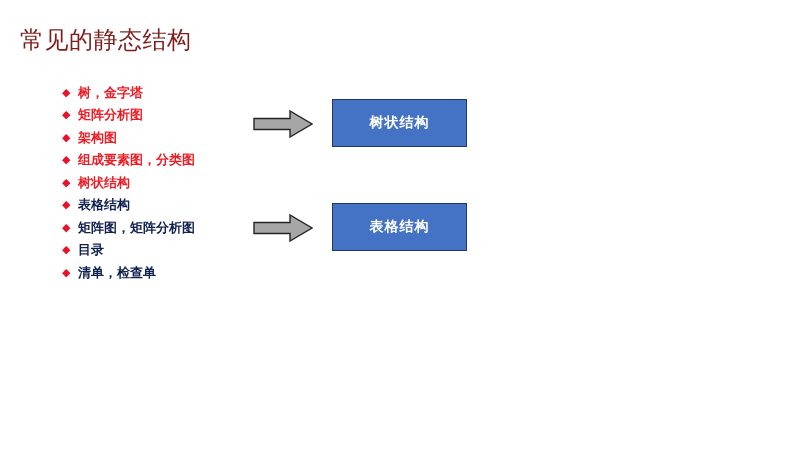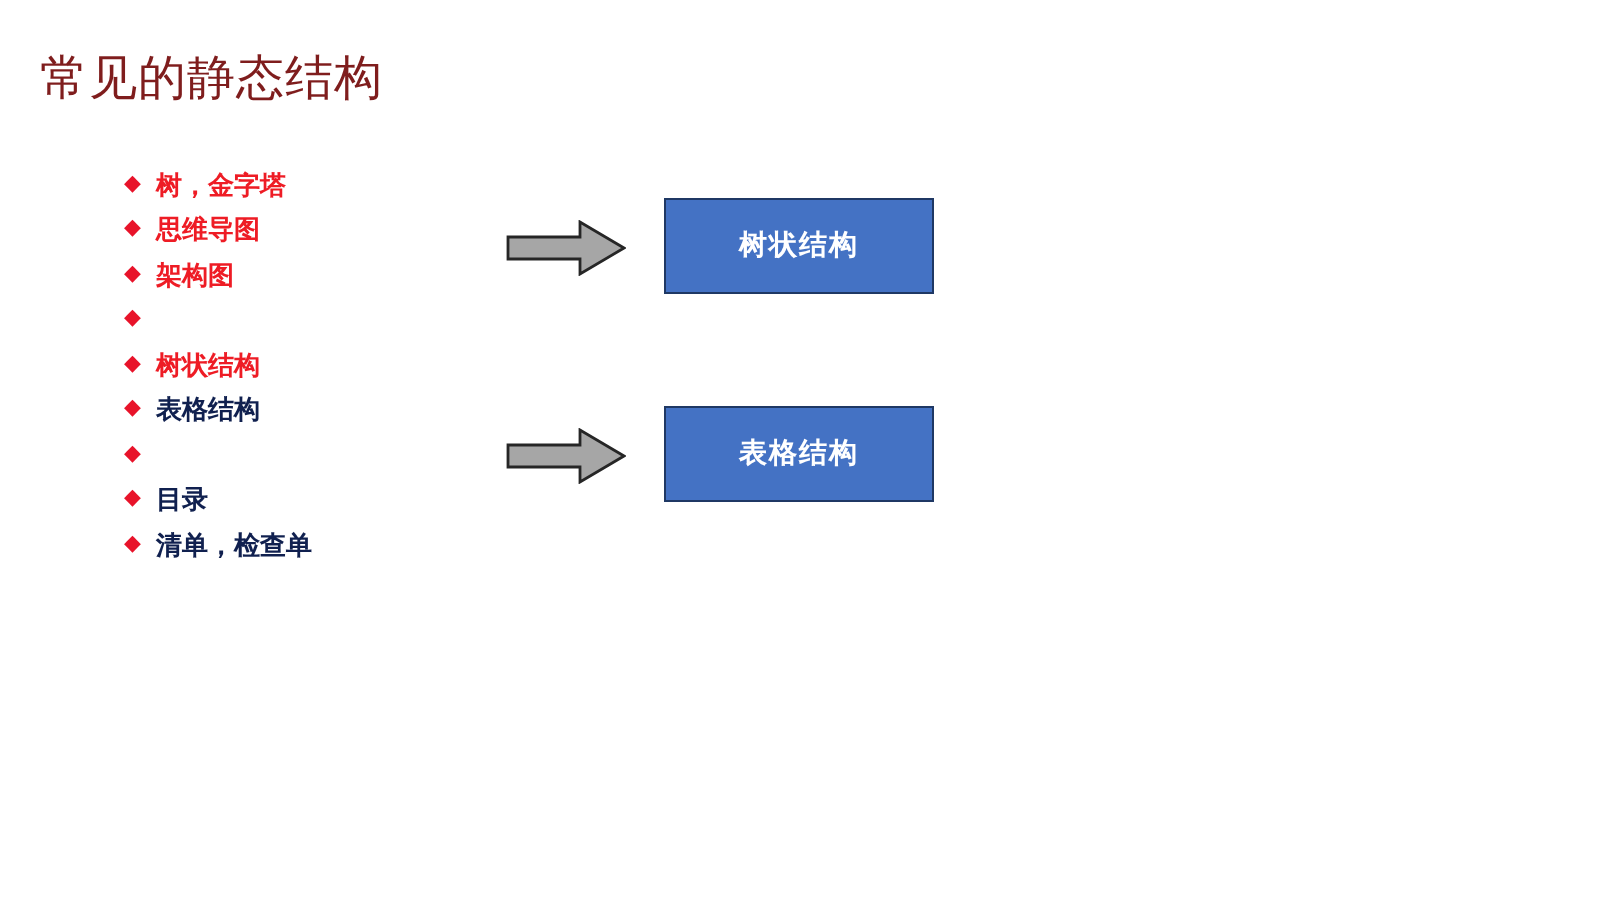--- a/index.html
+++ b/index.html
@@ -122,7 +122,7 @@
 
     <div class="bullet-item red">
       <span class="bullet-marker">◆</span>
-      <span class="bullet-text">思维导图</span>
+      <span class="bullet-text">矩阵分析图</span>
     </div>
 
     <div class="bullet-item red">

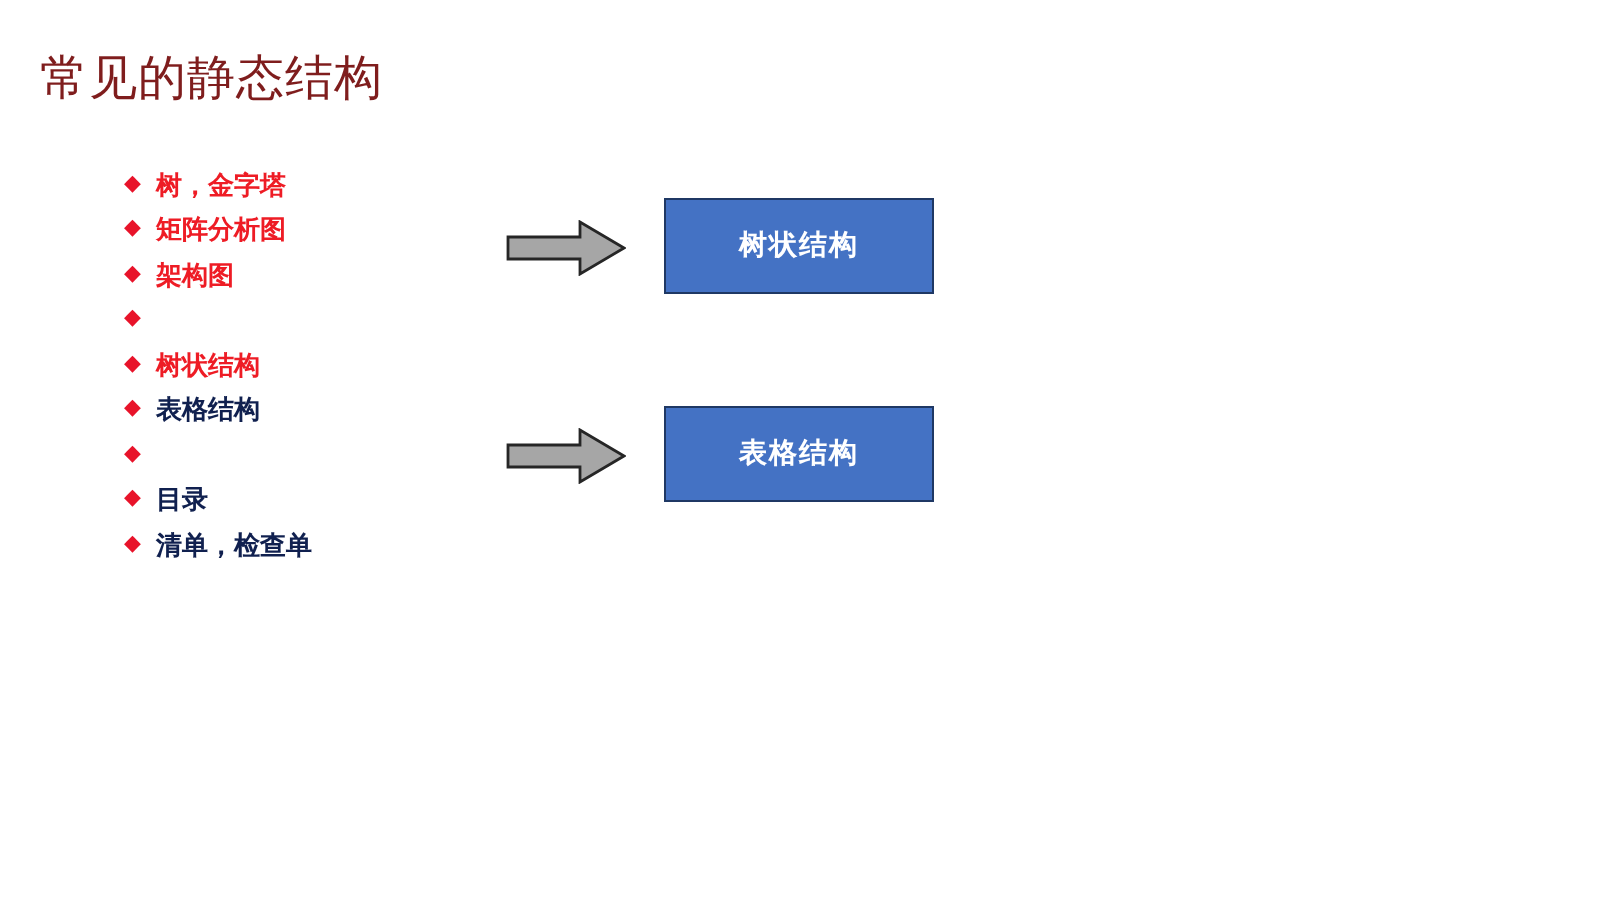--- a/index.html
+++ b/index.html
@@ -132,6 +132,7 @@
 
     <div class="bullet-item red">
       <span class="bullet-marker">◆</span>
+      <span class="bullet-text">组成要素图，分类图</span>
     </div>
 
     <div class="bullet-item red">

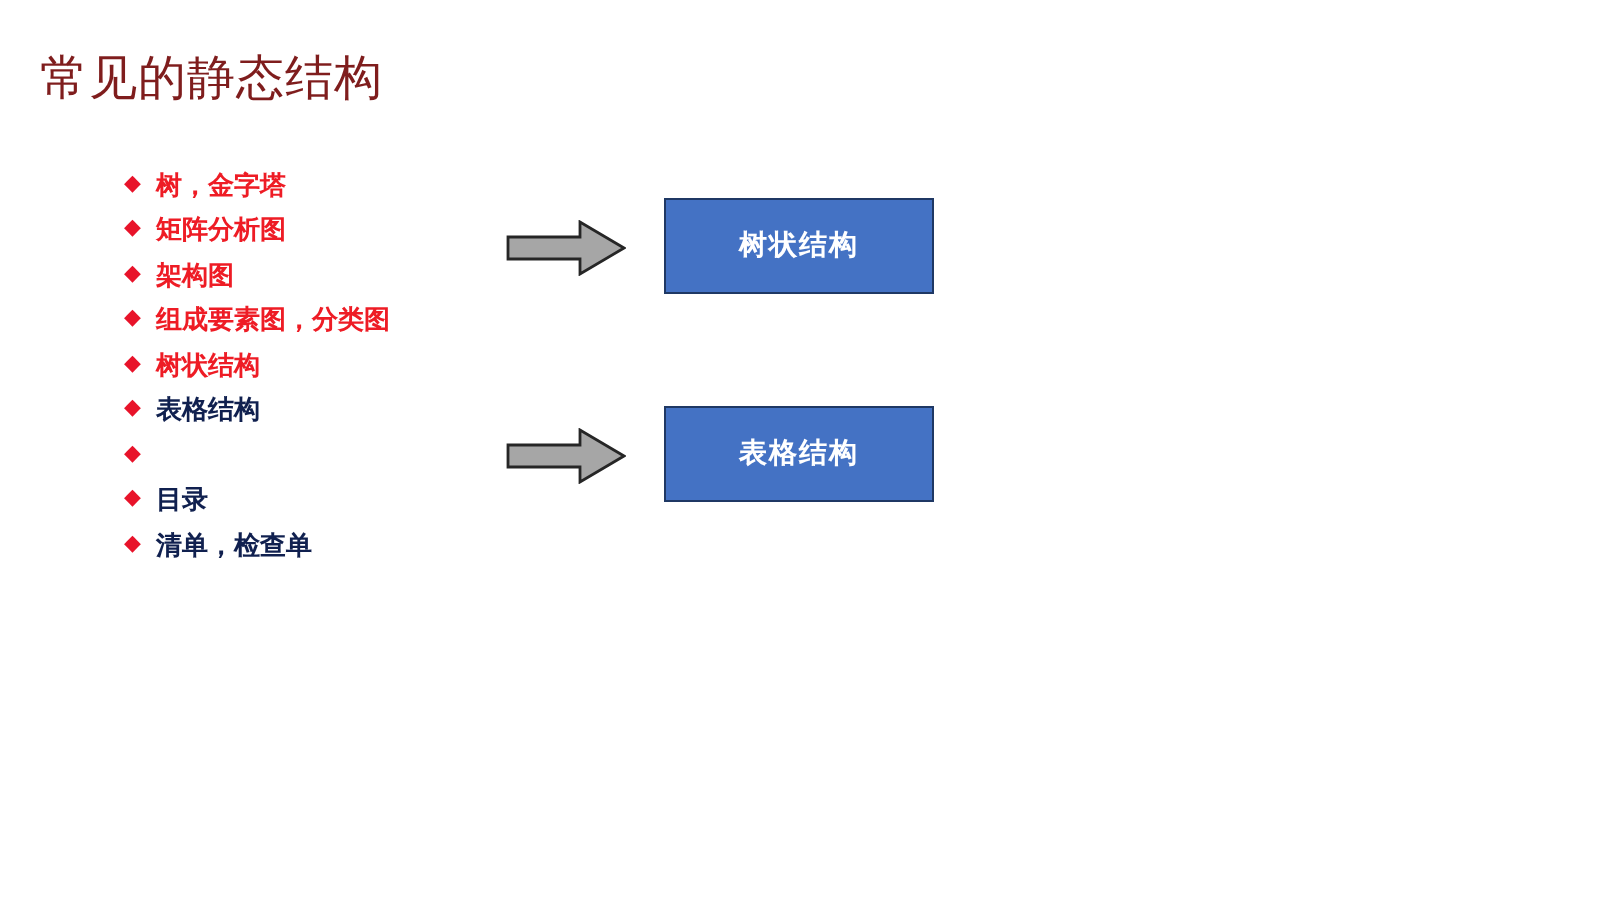--- a/index.html
+++ b/index.html
@@ -147,6 +147,7 @@
 
     <div class="bullet-item navy">
       <span class="bullet-marker">◆</span>
+      <span class="bullet-text">矩阵图，矩阵分析图</span>
     </div>
 
     <div class="bullet-item navy">

